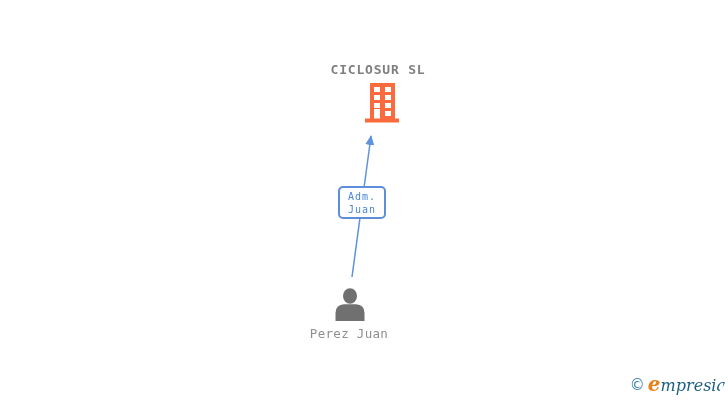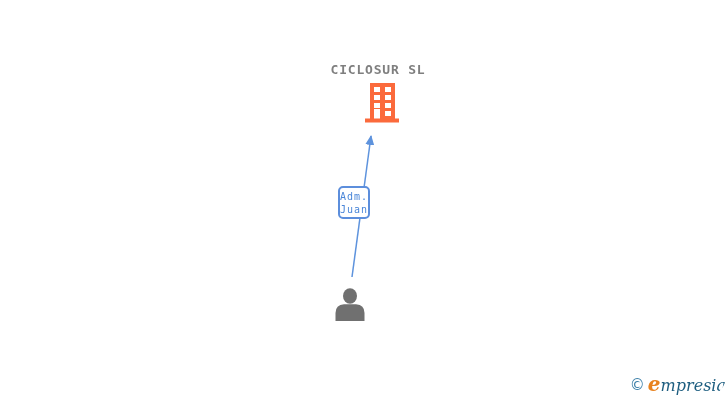--- a/index.html
+++ b/index.html
@@ -20,7 +20,7 @@
 
   
   .rel-box {
-    position:absolute; left:338px; top:186px; width:32px; height:33px;
+    position:absolute; left:338px; top:186px; width:48px; height:33px;
     box-sizing:border-box; background:#ffffff;
     border:2px solid #5c8edc; border-radius:5px;
     display:flex; flex-direction:column; justify-content:center; align-items:center;

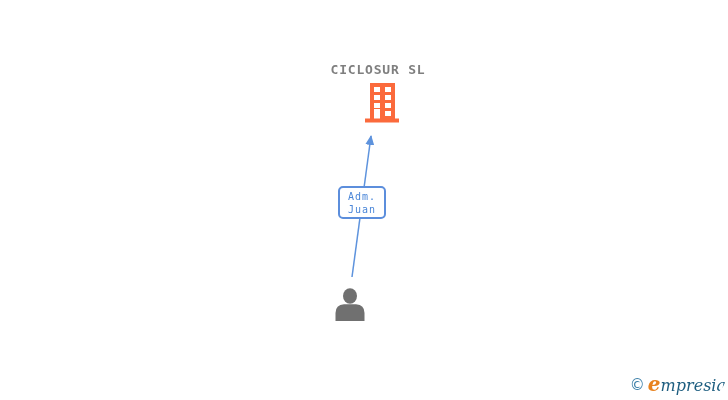--- a/index.html
+++ b/index.html
@@ -95,6 +95,7 @@
   </svg>
 
   <div class="person-name">
+    <div>Perez Juan</div>
   </div>
 
   <div class="brand">

